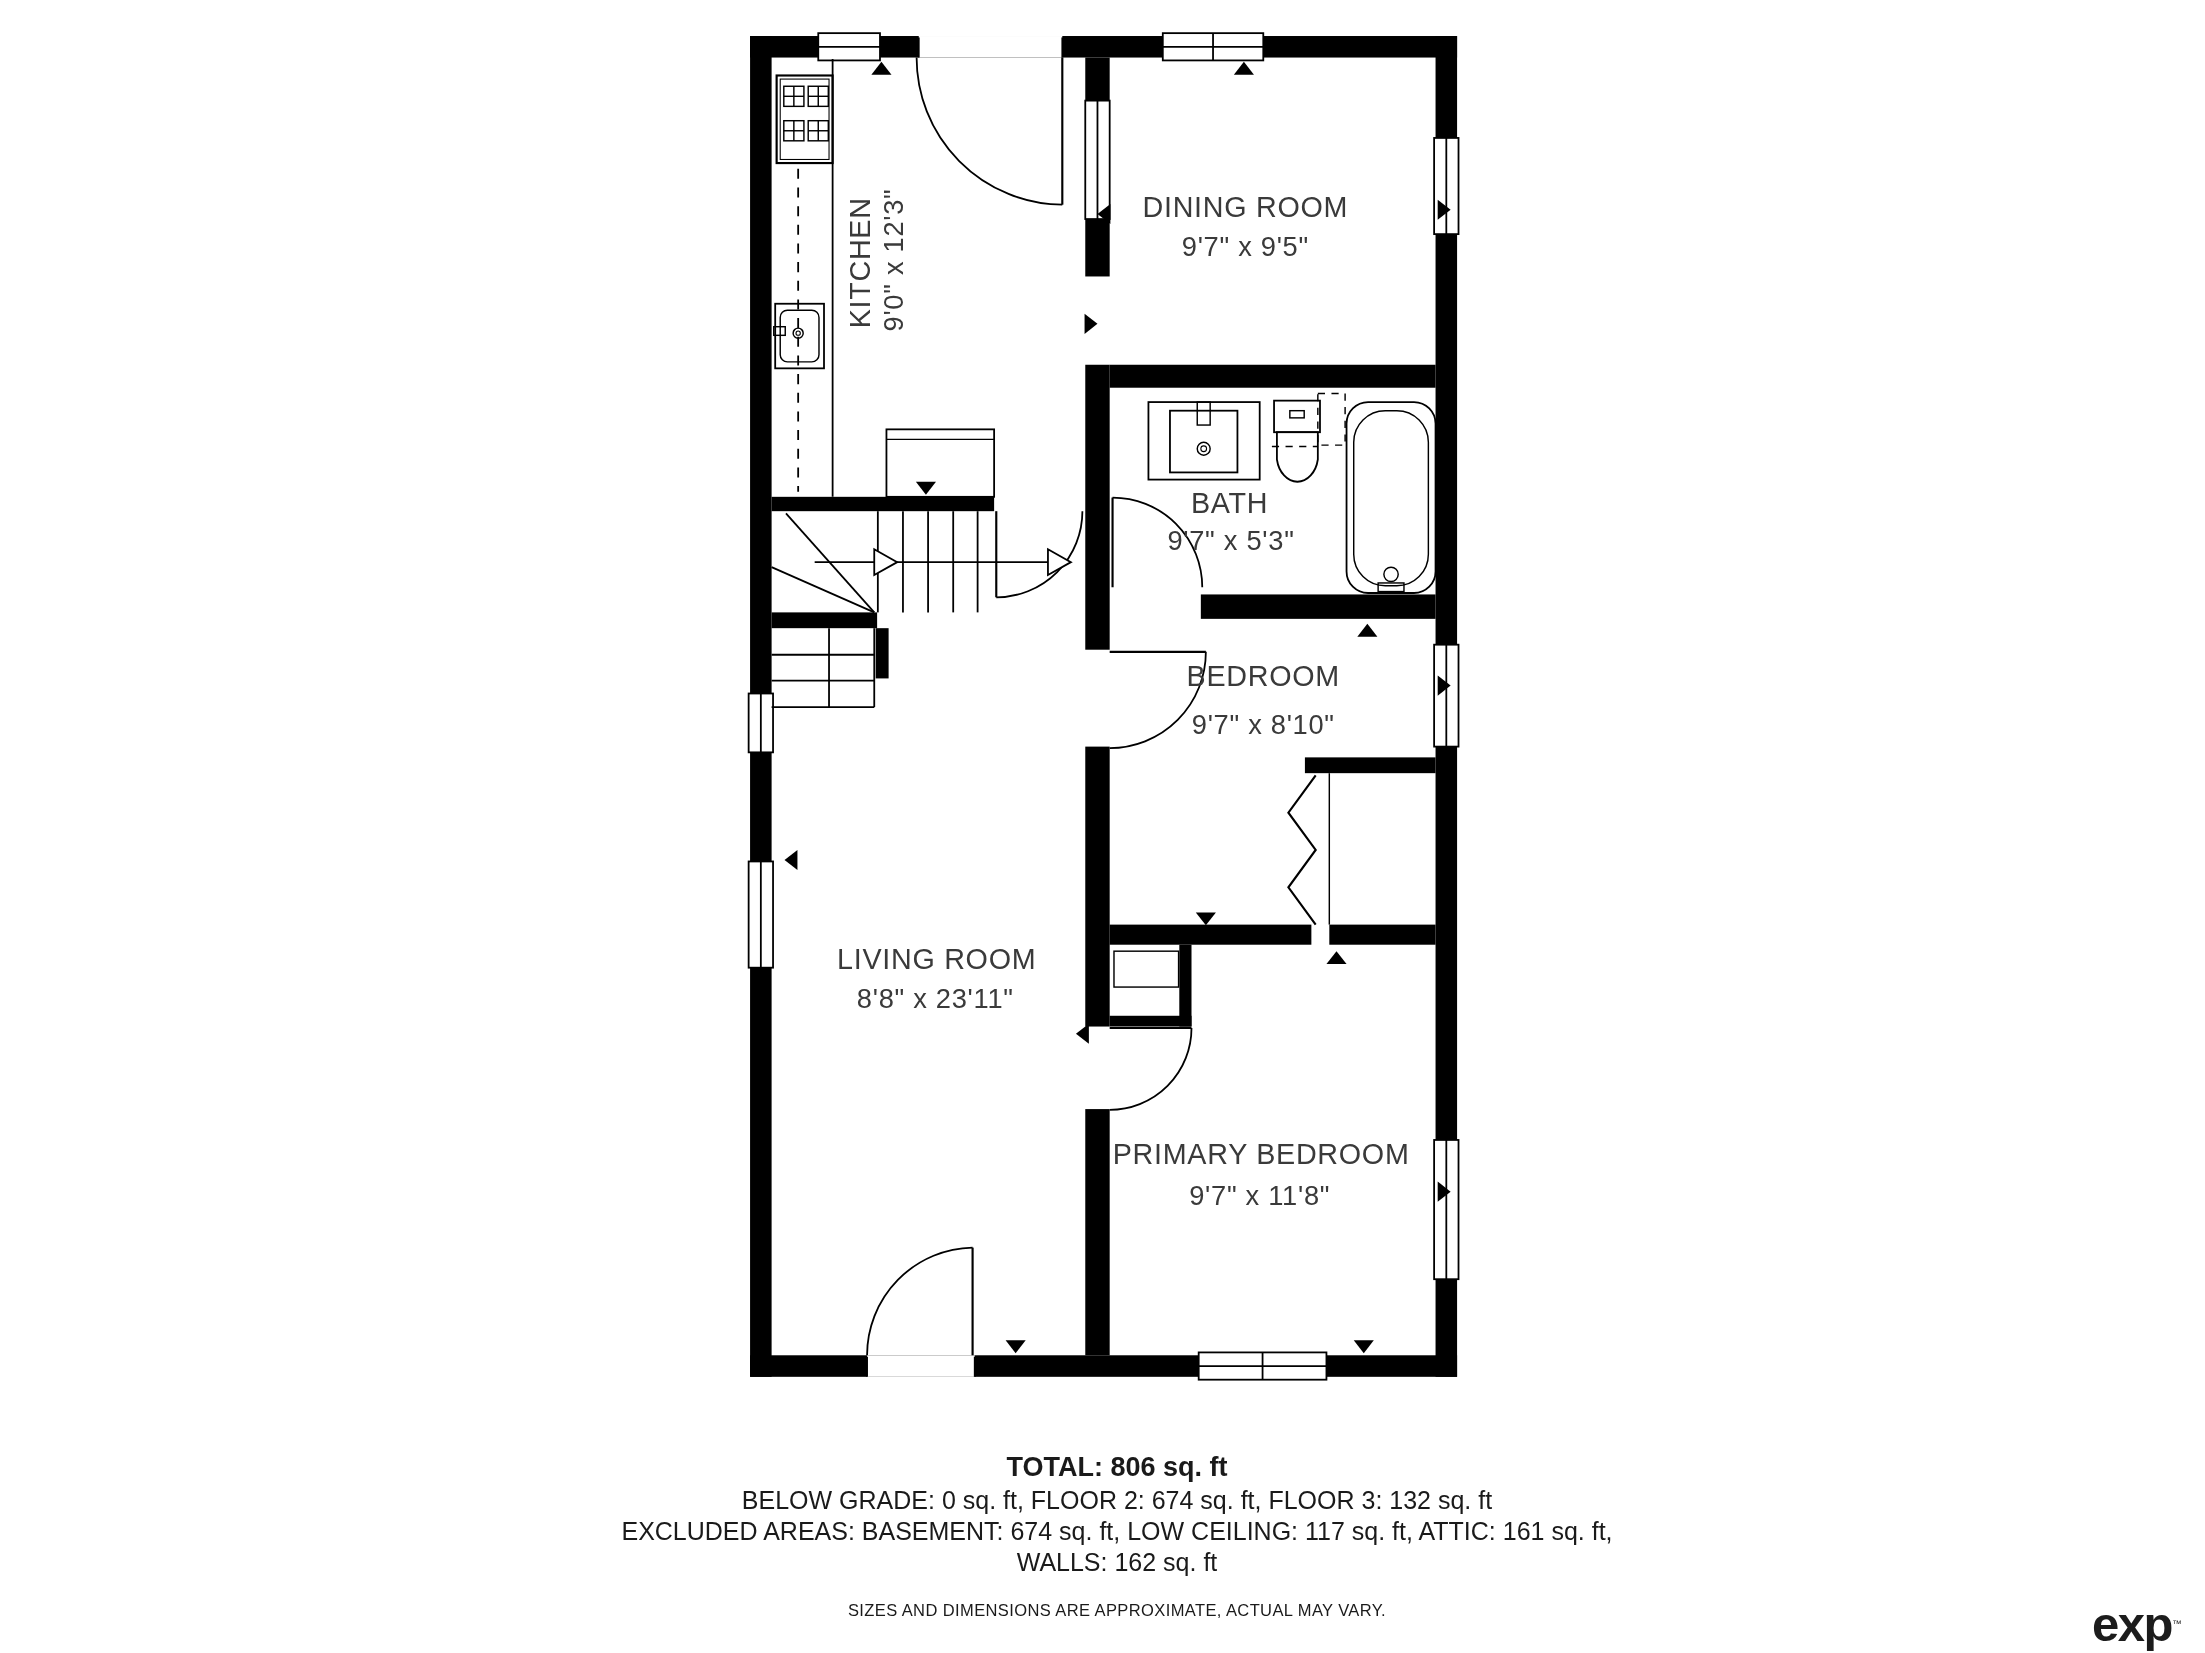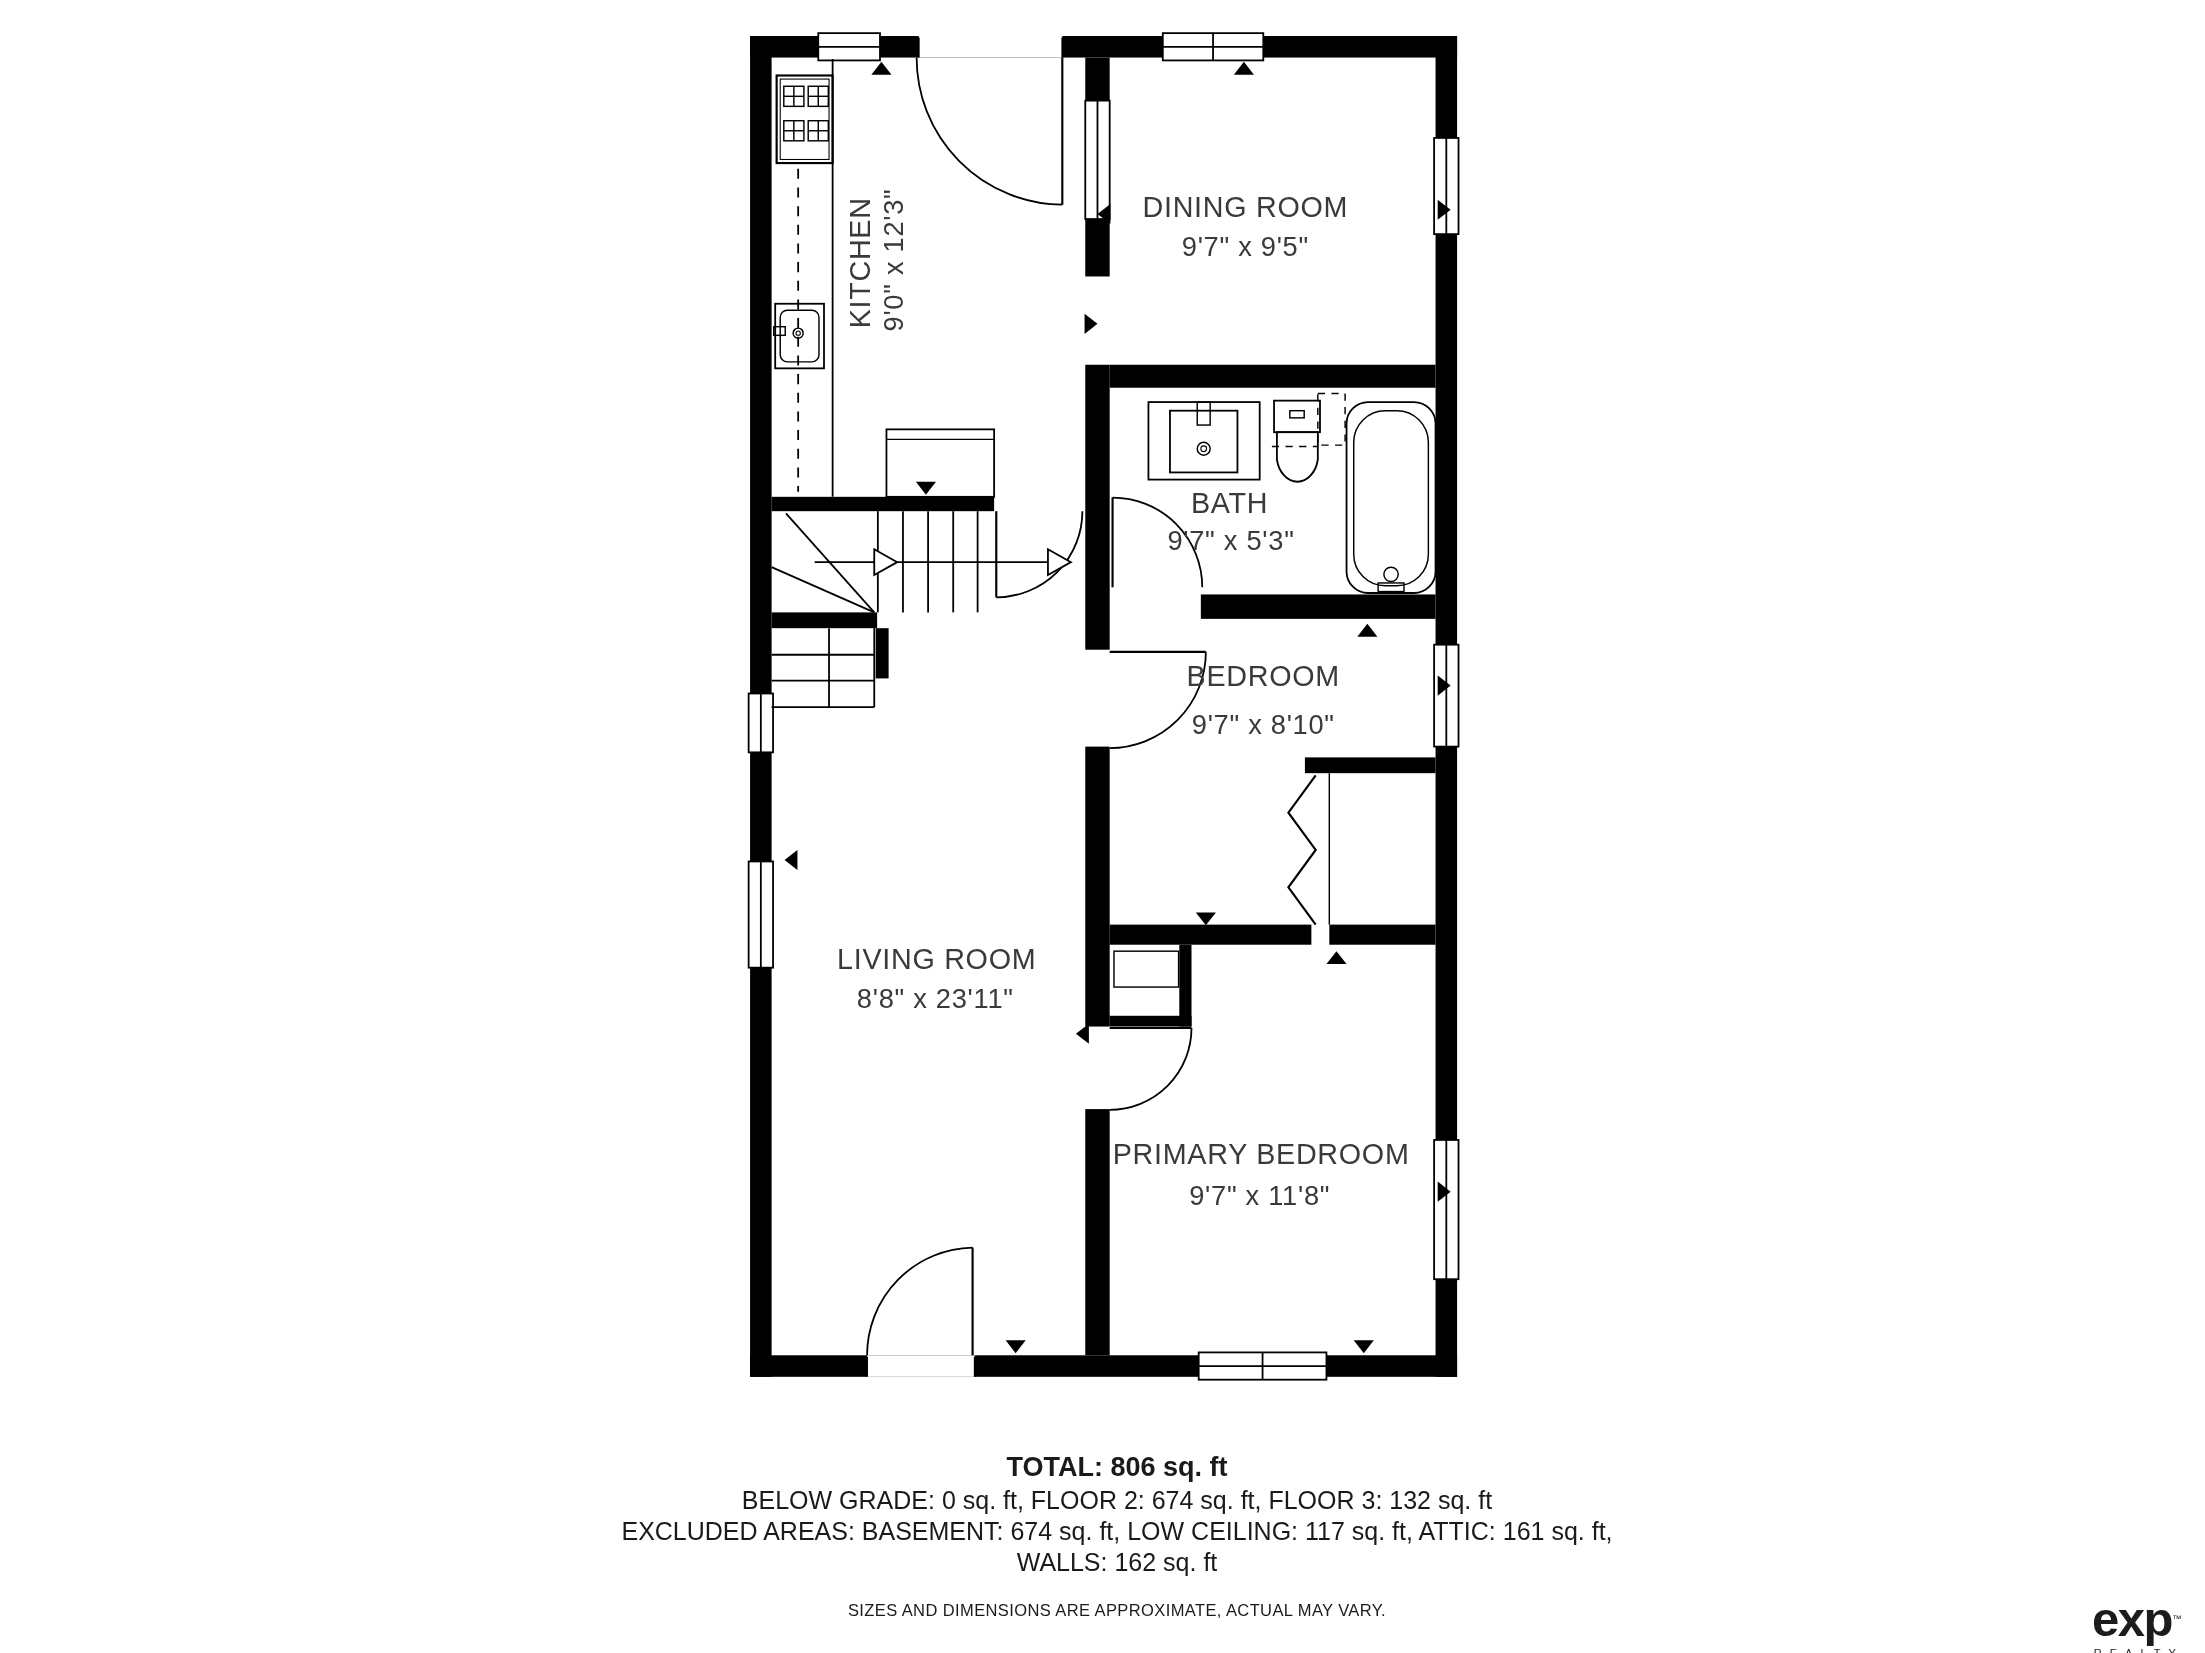--- a/index.html
+++ b/index.html
@@ -17,7 +17,7 @@
   .big{font-size:25px;}
   .disclaimer{font-size:16.5px;letter-spacing:0.4px;}
   .logo{position:absolute;left:2075px;top:1594px;width:122px;text-align:center;color:#1c1c1c;}
-  .logo .word{font-size:49px;font-weight:bold;letter-spacing:-1.4px;line-height:51px;}
+  .logo .word{font-size:49px;font-weight:bold;letter-spacing:-1.4px;line-height:60px;}
   .logo .tm{font-size:9.3px;vertical-align:top;font-weight:normal;}
   .logo .sub{font-size:11px;letter-spacing:8px;margin-top:2px;padding-left:5.7px;}
 </style>

